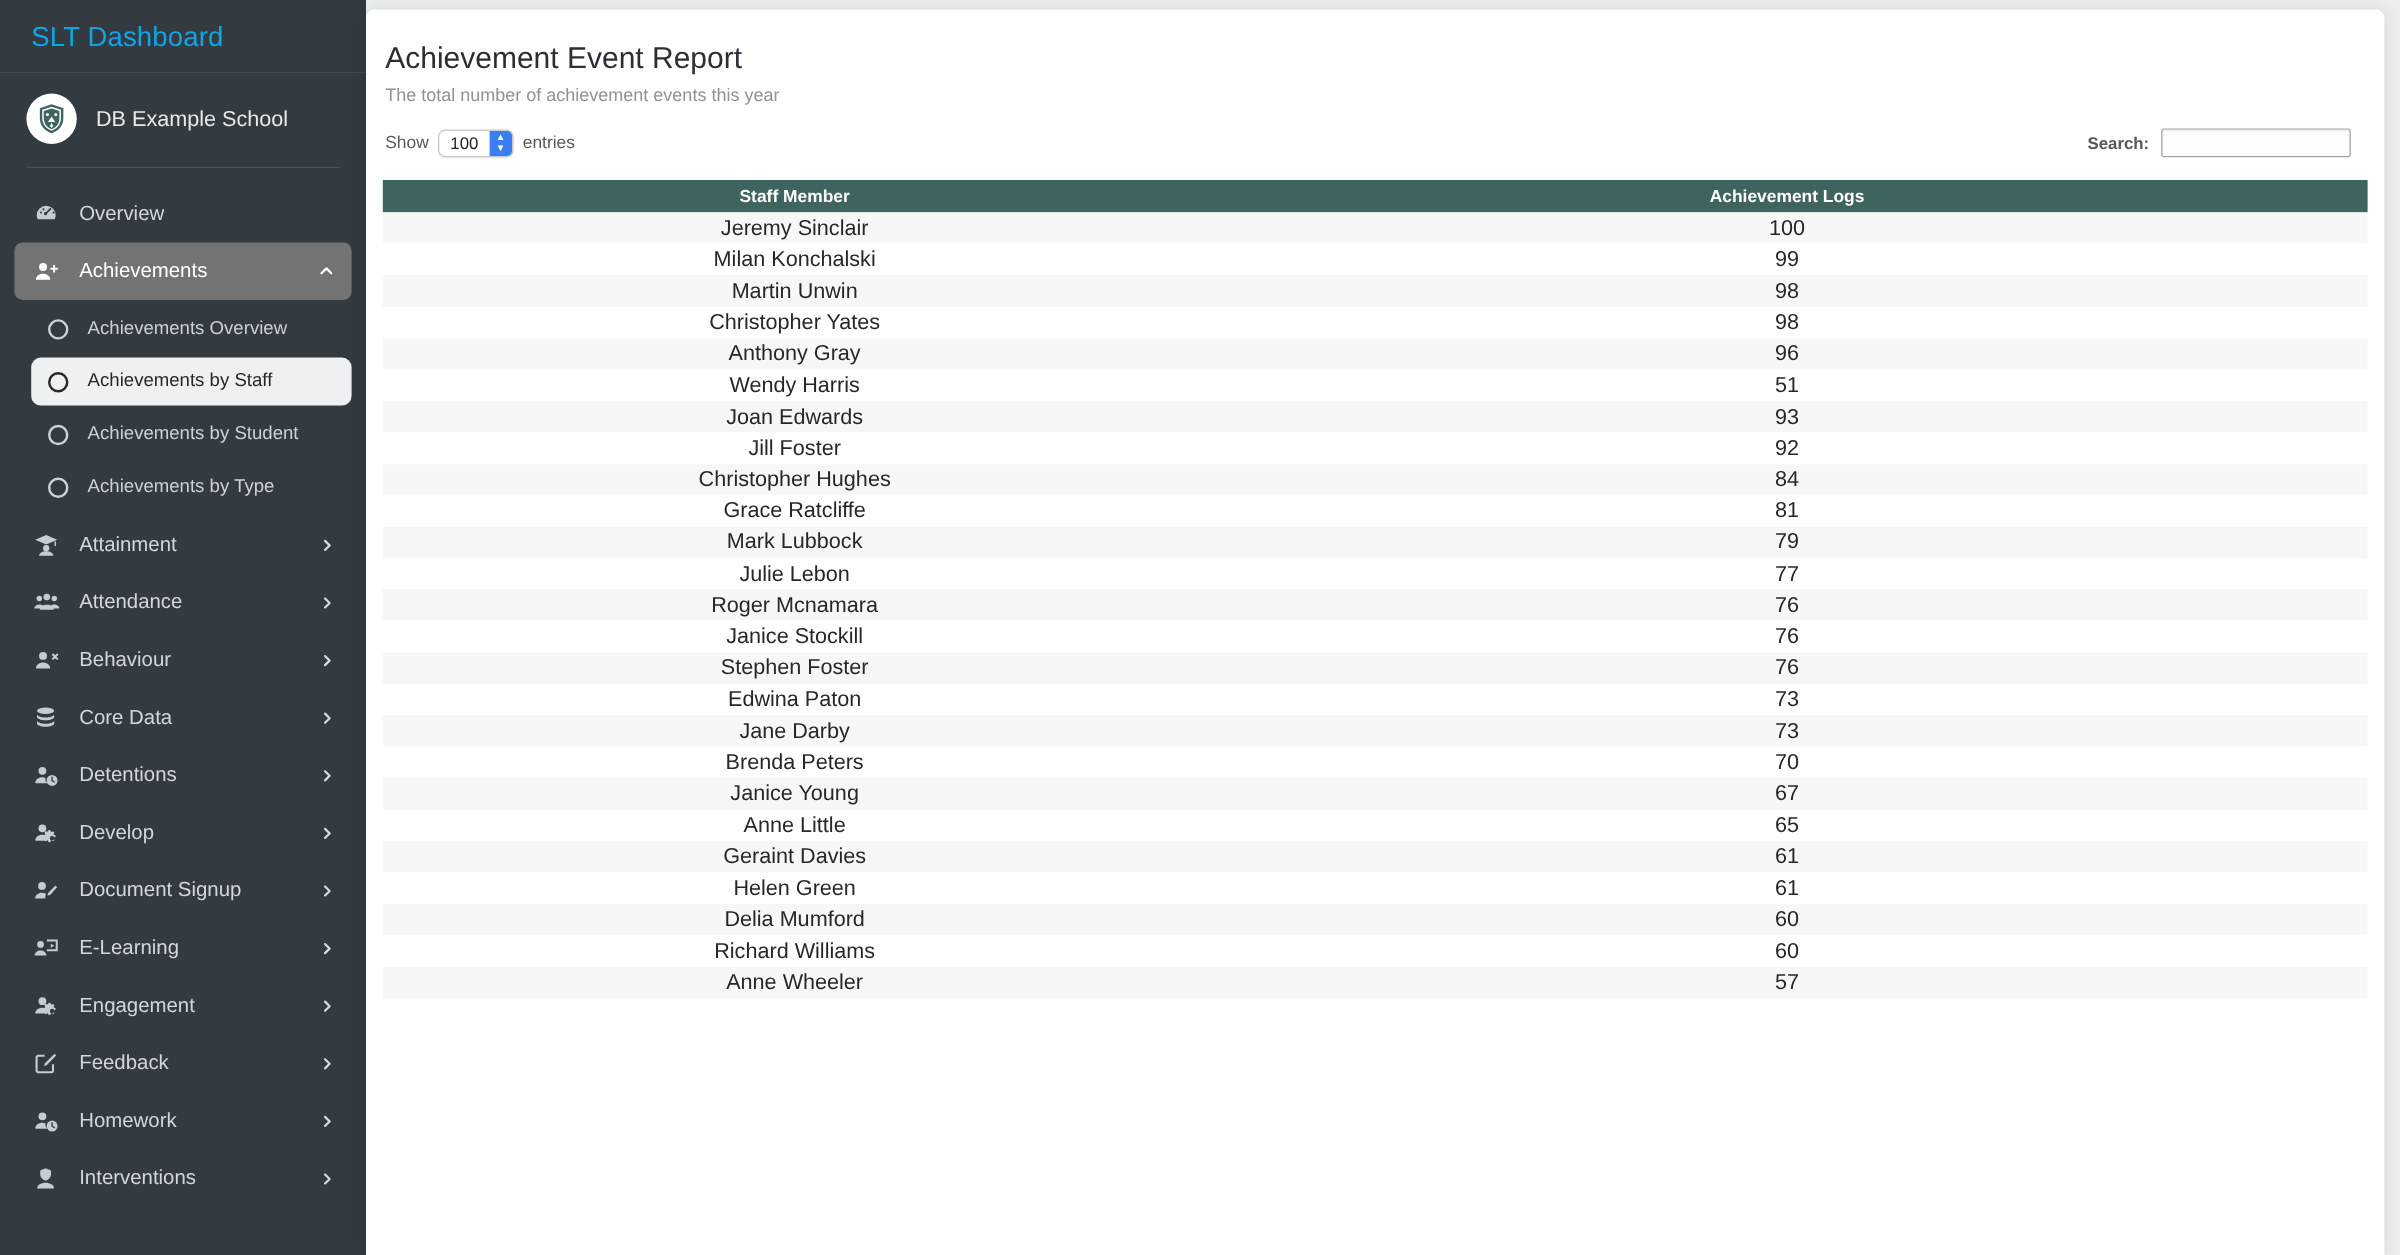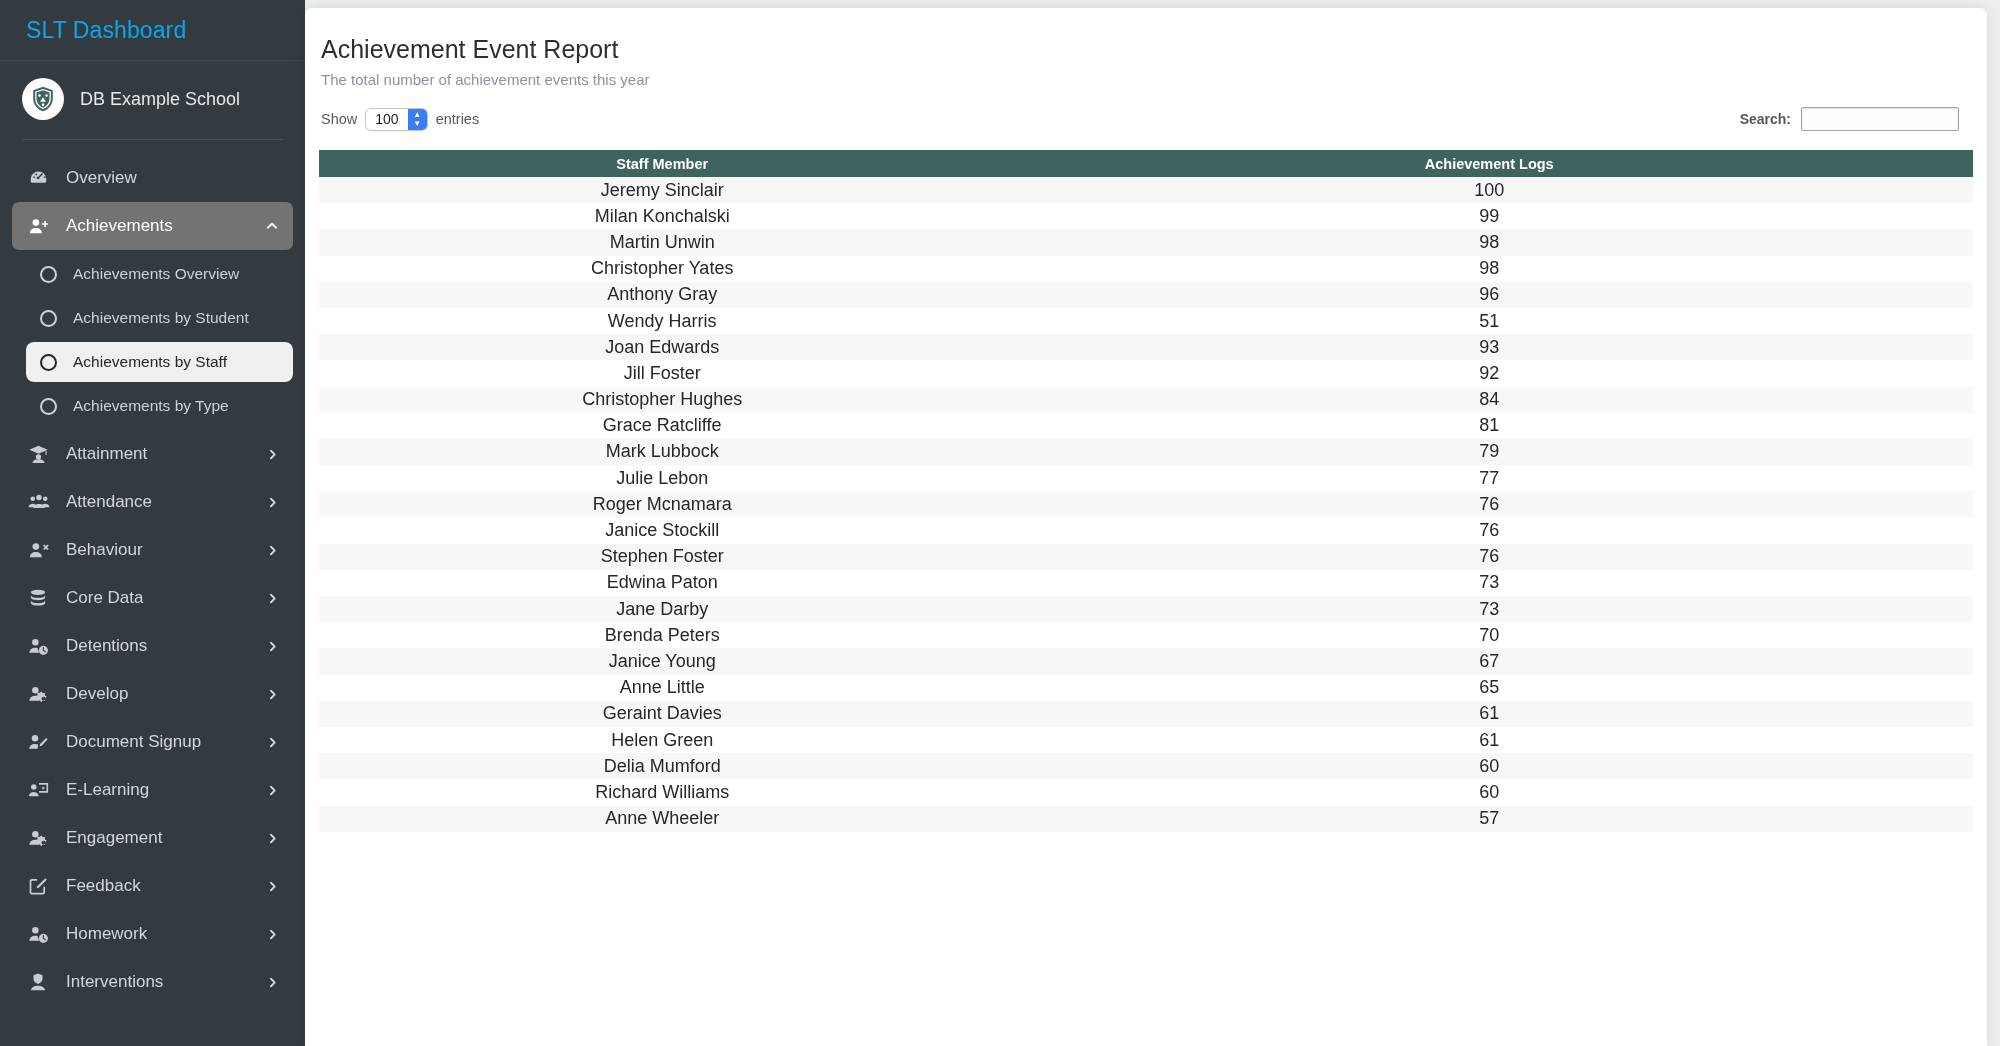--- a/index.html
+++ b/index.html
@@ -181,13 +181,13 @@
         <span class="radio"></span>
         <span>Achievements Overview</span>
       </div>
+      <div class="sub-item selected">
+        <span class="radio"></span>
+        <span>Achievements by Staff</span>
+      </div>
       <div class="sub-item">
         <span class="radio"></span>
         <span>Achievements by Student</span>
-      </div>
-      <div class="sub-item selected">
-        <span class="radio"></span>
-        <span>Achievements by Staff</span>
       </div>
       <div class="sub-item">
         <span class="radio"></span>

